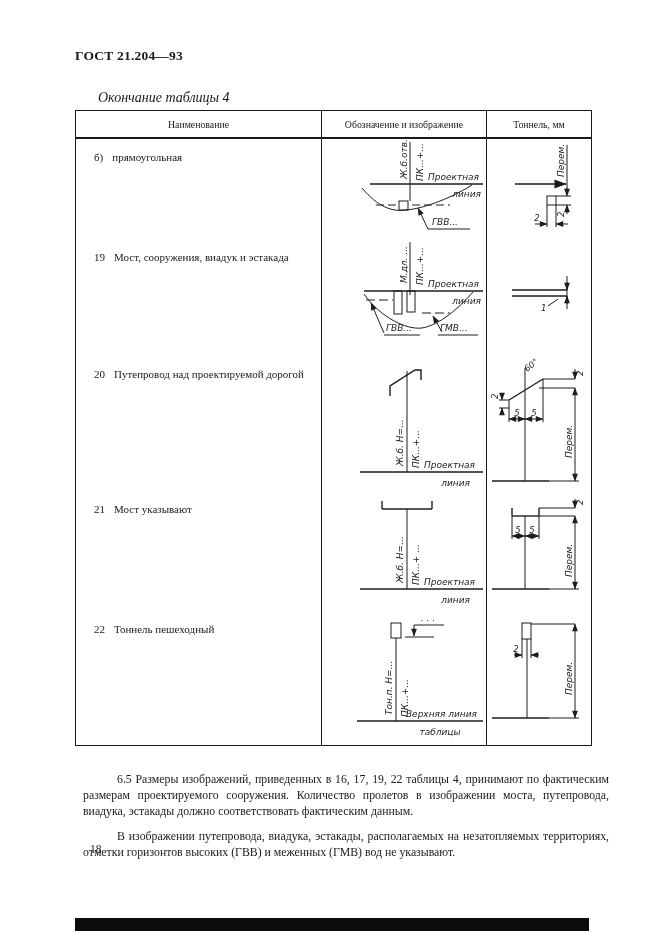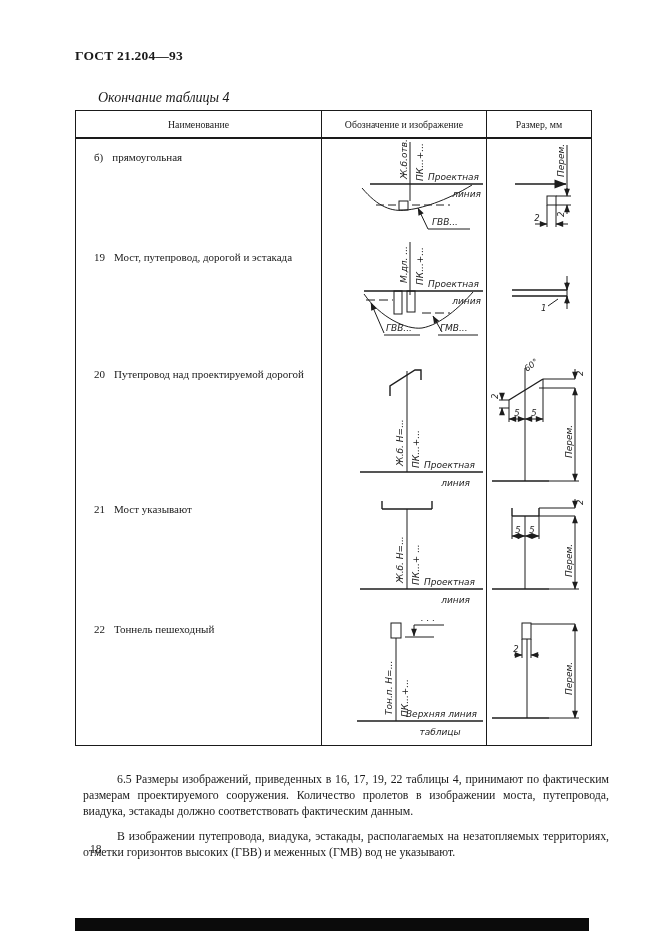--- a/index.html
+++ b/index.html
@@ -51,7 +51,7 @@
     <div class="thead">
       <div class="th col1">Наименование</div>
       <div class="th col2">Обозначение и изображение</div>
-      <div class="th col3">Размер, мм</div>
+      <div class="th col3">Тоннель, мм</div>
     </div>
 
     <div class="trow" style="height:100px">

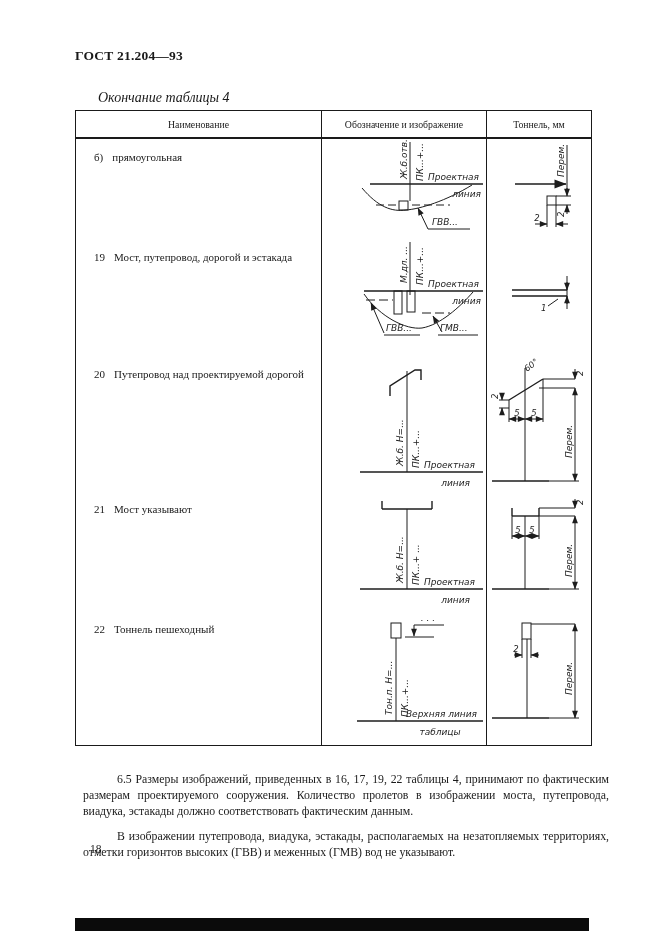--- a/index.html
+++ b/index.html
@@ -97,7 +97,7 @@
 
     <div class="trow" style="height:117px">
       <div class="cell col1 name">
-        <span>19</span><span class="t">Мост, путепровод, дорогой и эстакада</span>
+        <span>19</span><span class="t">Мост, сооружения, виадук и эстакада</span>
       </div>
       <div class="cell col2">
         <svg width="164" height="117" viewBox="0 0 164 117">

